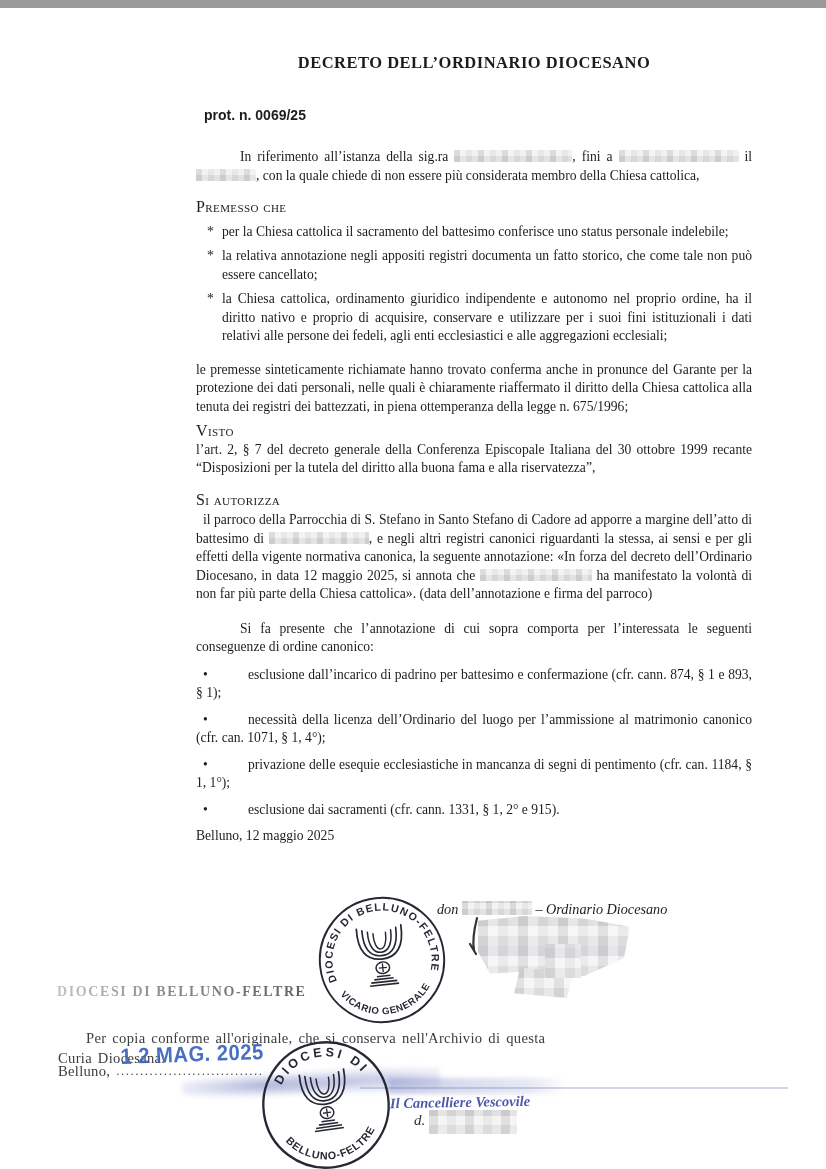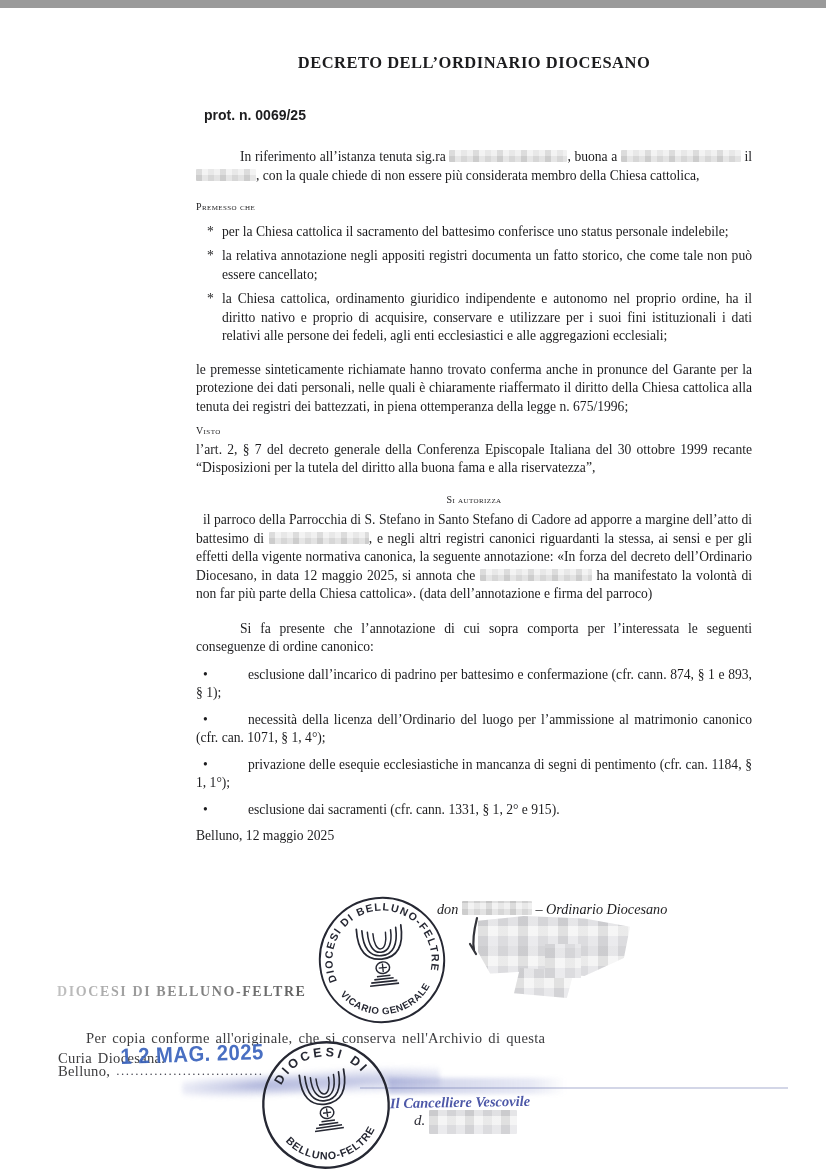--- a/index.html
+++ b/index.html
@@ -110,7 +110,7 @@
 
     <p class="prot">prot. n. 0069/25</p>
 
-    <p class="p-intro"><span>In riferimento all’istanza tenuta sig.ra </span><span class="redact" style="width:118px"></span><span>, buona a </span><span class="redact" style="width:120px"></span><span> il </span><span class="redact" style="width:60px"></span><span>, con la quale chiede di non essere più considerata membro della Chiesa cattolica,</span></p>
+    <p class="p-intro"><span>In riferimento all’istanza della sig.ra </span><span class="redact" style="width:118px"></span><span>, buona a </span><span class="redact" style="width:120px"></span><span> il </span><span class="redact" style="width:60px"></span><span>, con la quale chiede di non essere più considerata membro della Chiesa cattolica,</span></p>
 
     <h2 class="h-sc">Premesso che</h2>
 

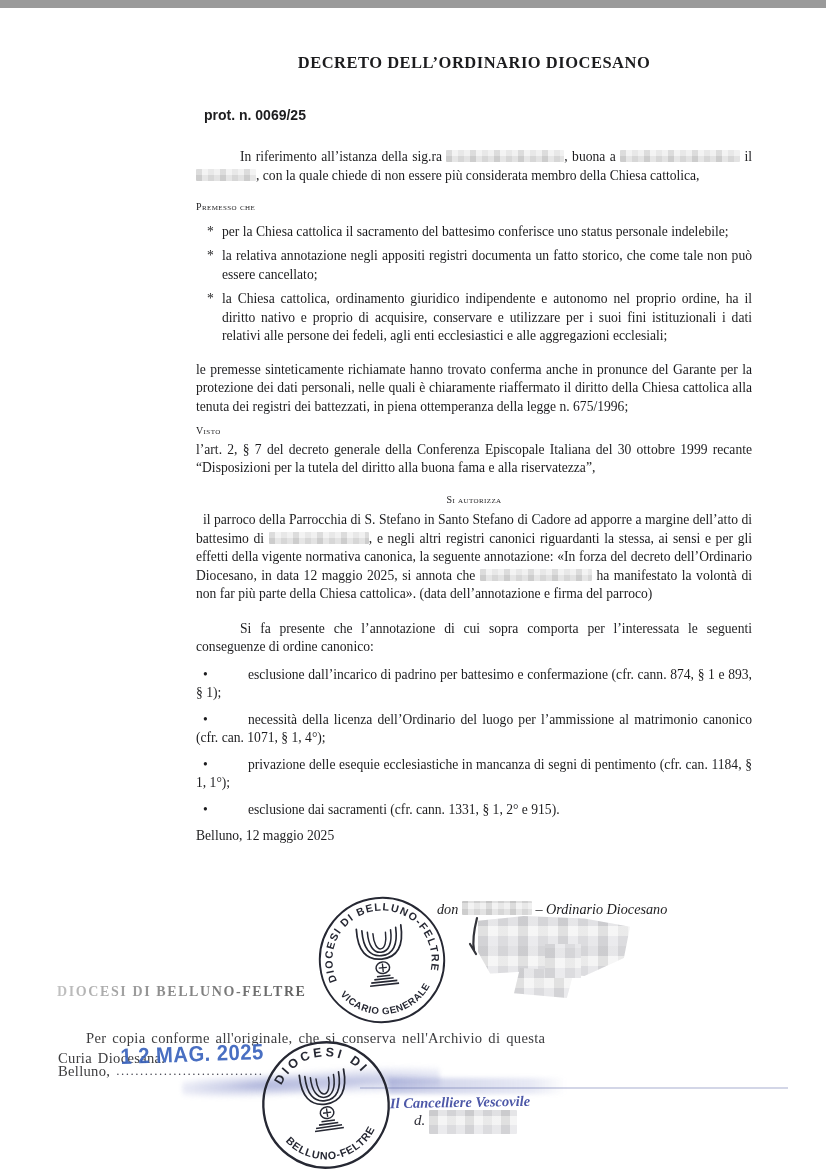--- a/index.html
+++ b/index.html
@@ -110,7 +110,7 @@
 
     <p class="prot">prot. n. 0069/25</p>
 
-    <p class="p-intro"><span>In riferimento all’istanza della sig.ra </span><span class="redact" style="width:118px"></span><span>, buona a </span><span class="redact" style="width:120px"></span><span> il </span><span class="redact" style="width:60px"></span><span>, con la quale chiede di non essere più considerata membro della Chiesa cattolica,</span></p>
+    <p class="p-intro"><span>In riferimento all’istanza della sig.ra </span><span class="redact" style="width:118px"></span><span>, fini a </span><span class="redact" style="width:120px"></span><span> il </span><span class="redact" style="width:60px"></span><span>, con la quale chiede di non essere più considerata membro della Chiesa cattolica,</span></p>
 
     <h2 class="h-sc">Premesso che</h2>
 

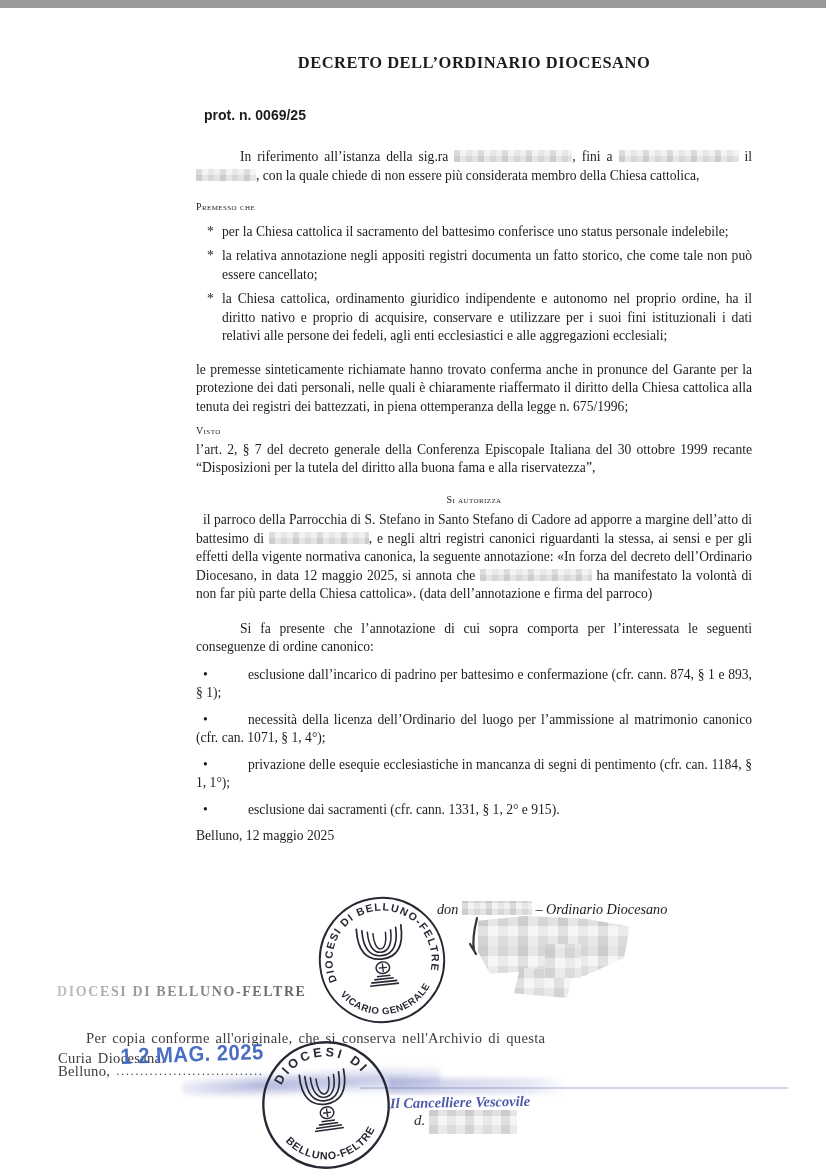--- a/index.html
+++ b/index.html
@@ -17,7 +17,7 @@
   .prot    { font-family:"Liberation Sans", sans-serif; font-size:14px;
              font-weight:bold; text-align:left; margin:0 0 24px 8px; }
   .p-intro { text-indent:44px; margin:0 0 13px 0; }
-  .h-sc    { font-variant:small-caps; font-size:10px; letter-spacing:.4px;
+  .h-sc    { font-variant:small-caps; font-size:16px; letter-spacing:.4px;
              text-align:left; margin:0 0 6px 0; font-weight:normal; }
   .h-tight { margin:0; }
   .h-center{ text-align:center; margin:0 0 2px 0; }

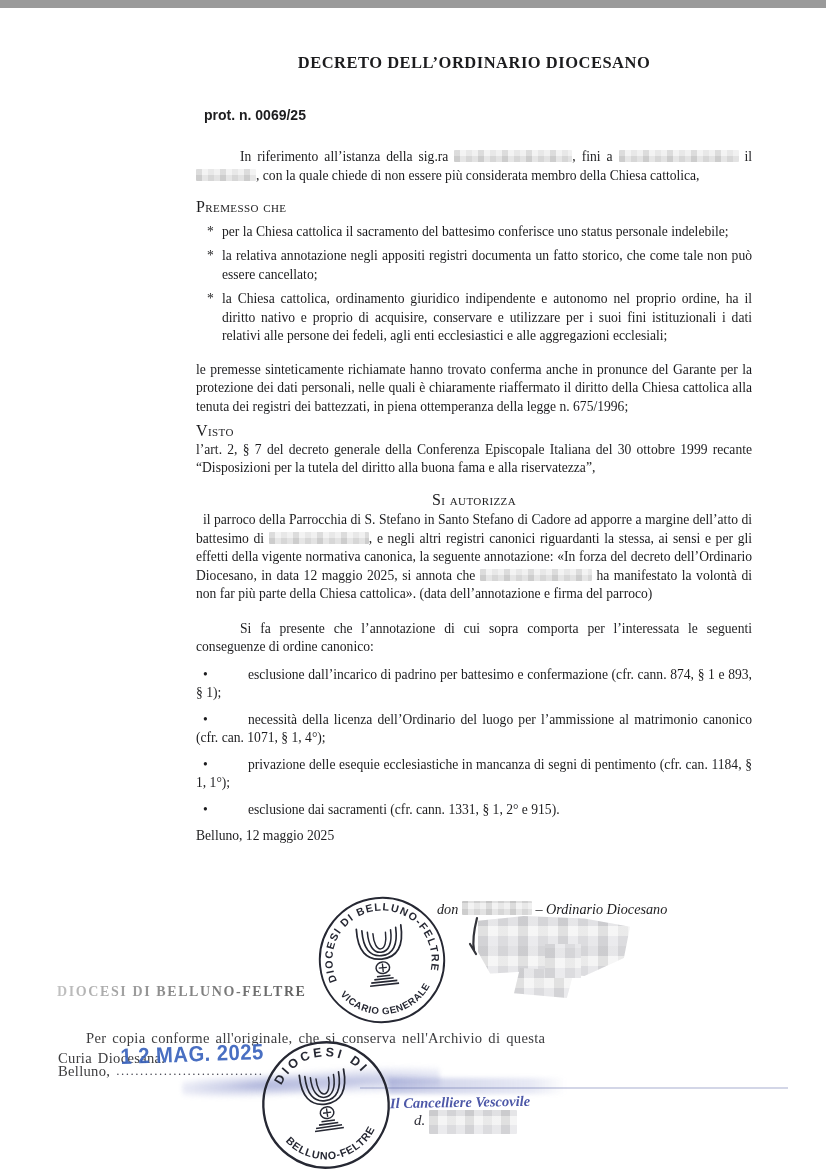--- a/index.html
+++ b/index.html
@@ -20,7 +20,7 @@
   .h-sc    { font-variant:small-caps; font-size:16px; letter-spacing:.4px;
              text-align:left; margin:0 0 6px 0; font-weight:normal; }
   .h-tight { margin:0; }
-  .h-center{ text-align:center; margin:0 0 2px 0; }
+  .h-center{ text-align:left; margin:0 0 2px 0; }
   .star-list { margin:0 0 15px 0; }
   .star-item { position:relative; padding-left:26px; margin:0 0 6px 0; }
   .star-item .marker { position:absolute; left:11px; top:0; }

